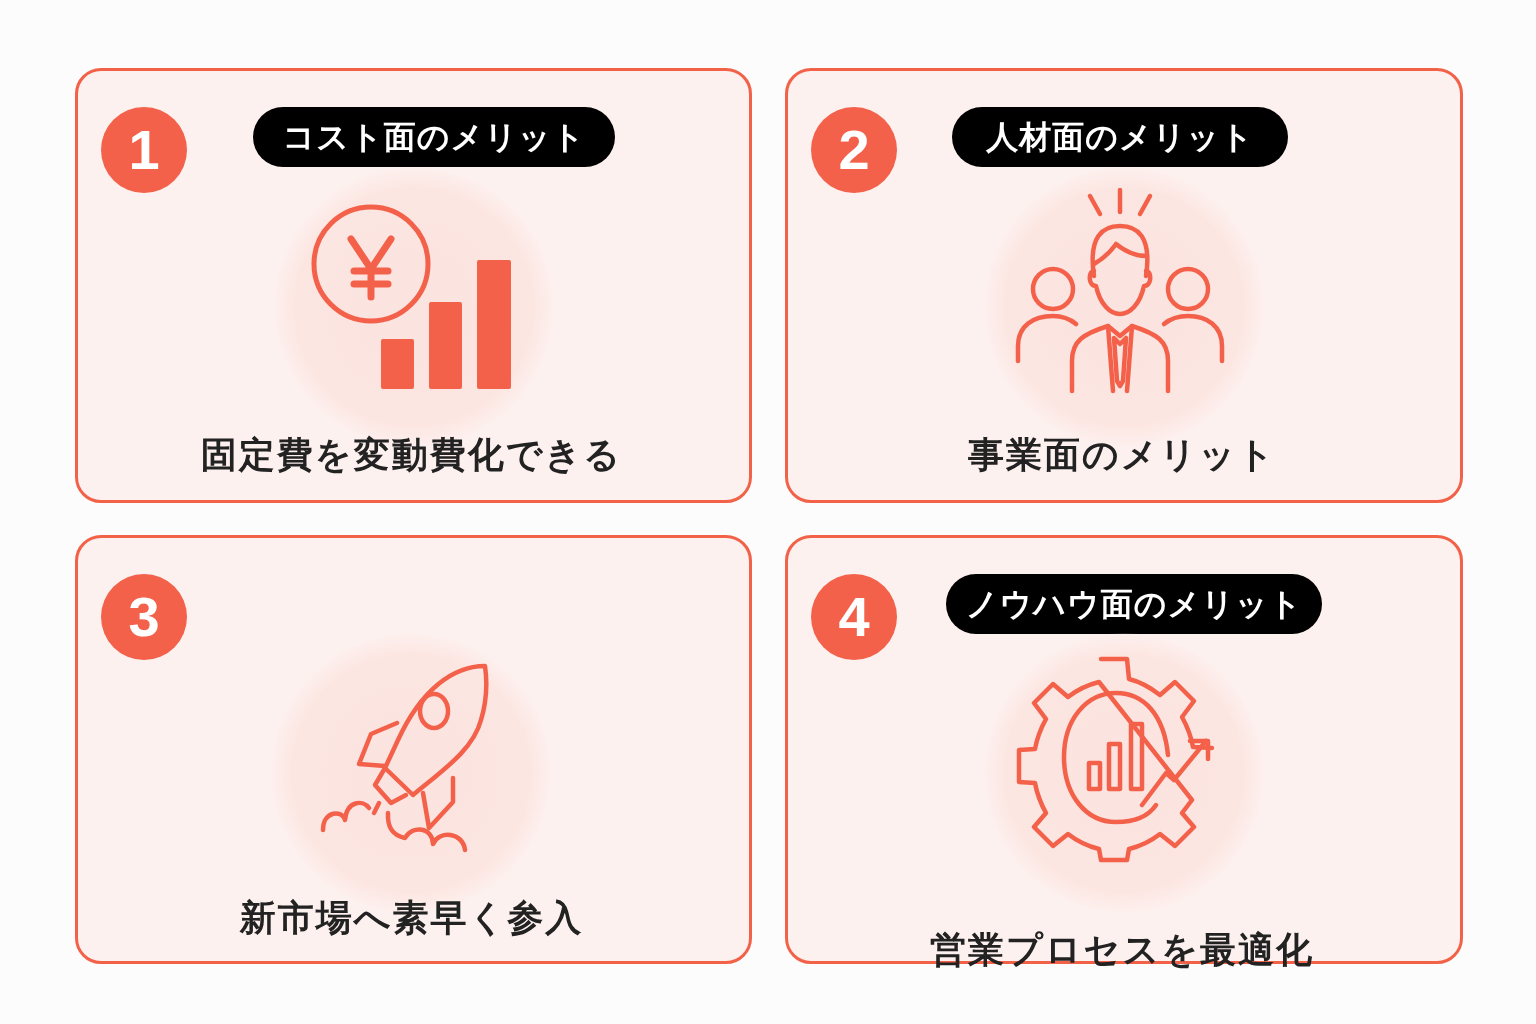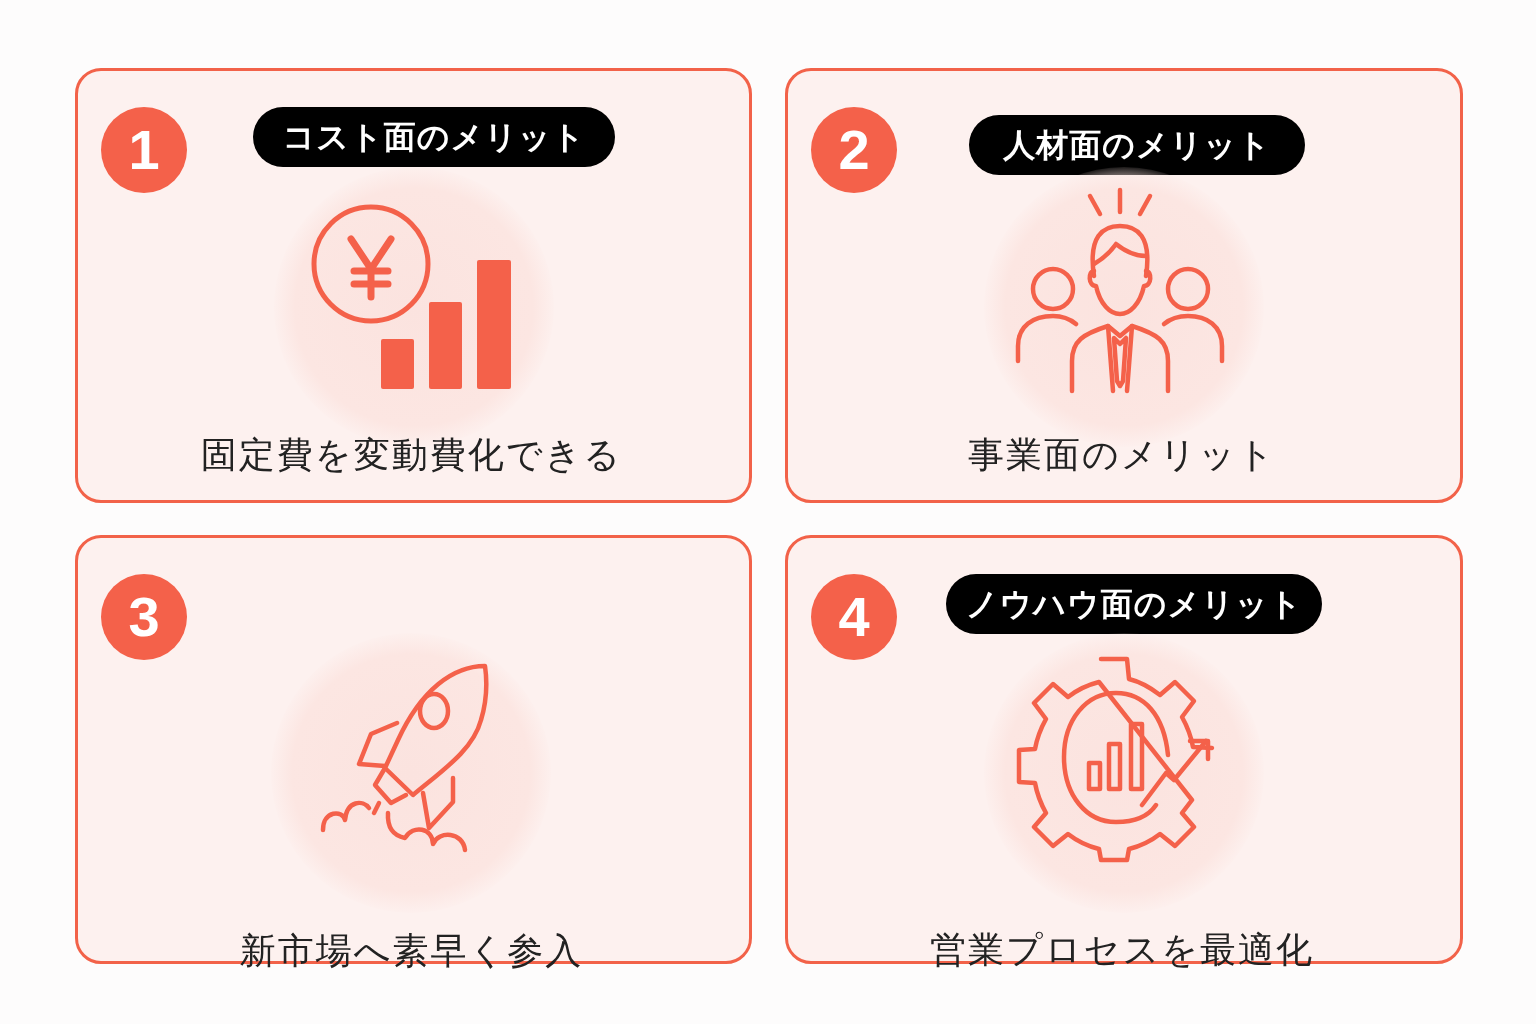--- a/index.html
+++ b/index.html
@@ -81,7 +81,7 @@
 
 <div class="card" style="left:785px; top:68px; width:678px; height:435px;">
   <div class="num">2</div>
-  <div class="pill" style="left:181px; width:336px;margin-top:8px;">人材面のメリット</div>
+  <div class="pill" style="left:164px; width:336px;">人材面のメリット</div>
   <div class="halo" style="left:196px; top:96px;"></div>
   <svg class="icon" style="left:220px; top:115px;" width="230" height="210" viewBox="0 0 230 210">
     <g fill="none" stroke="#f4614a" stroke-width="4.5" stroke-linecap="round" stroke-linejoin="round">

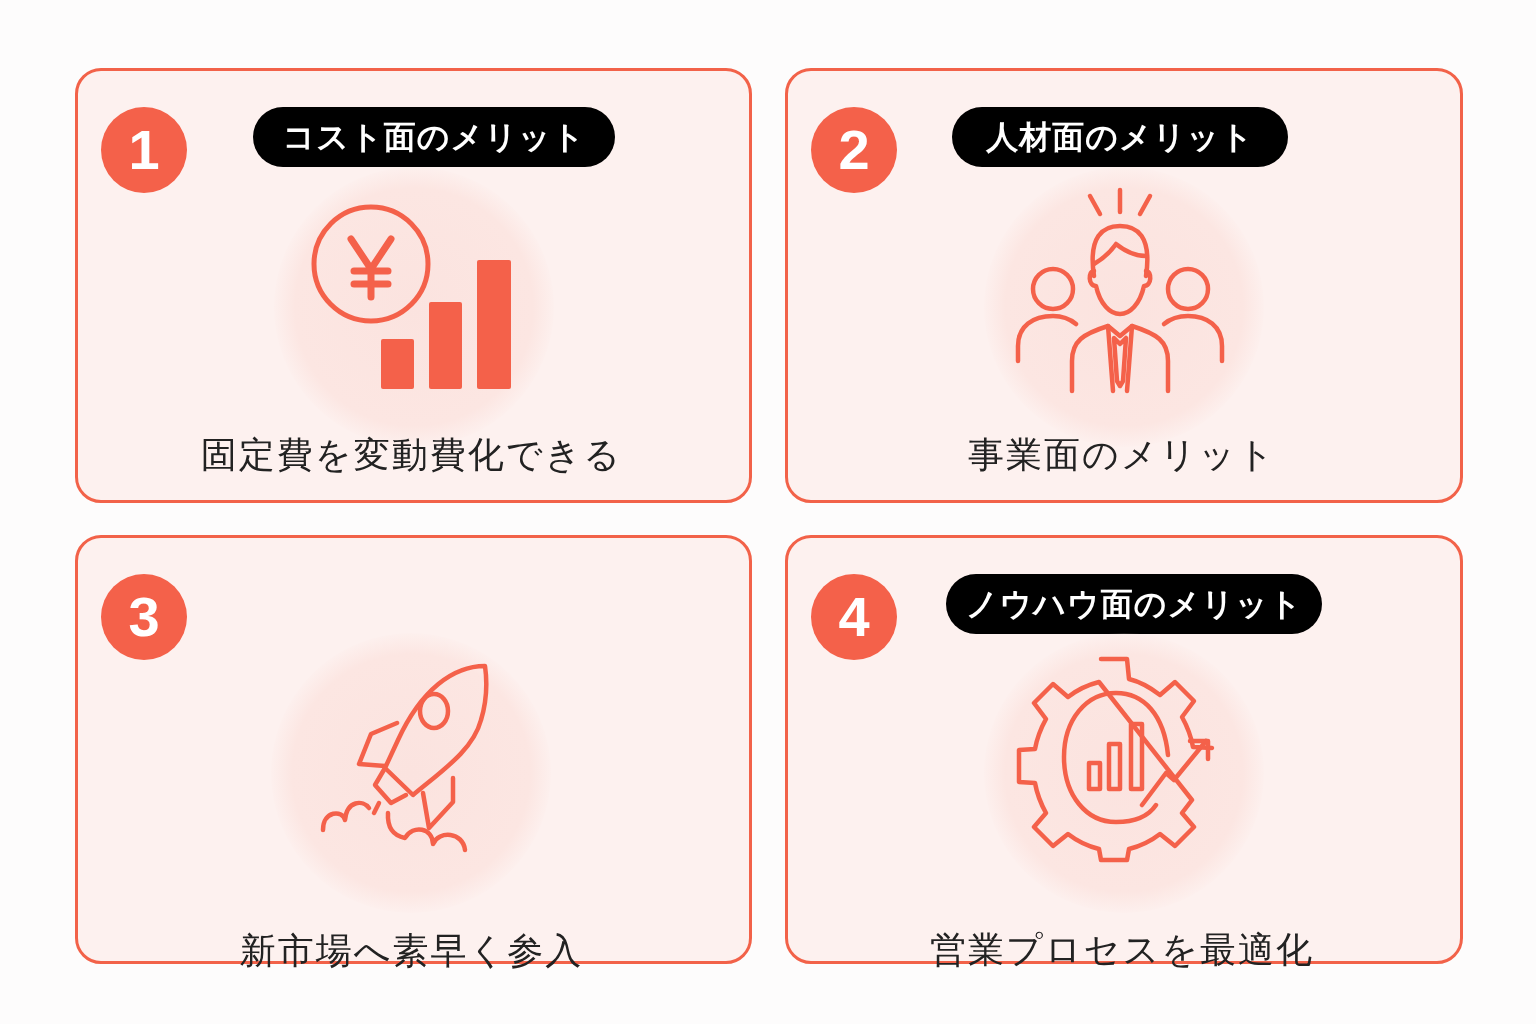--- a/index.html
+++ b/index.html
@@ -56,7 +56,7 @@
     left: 0; right: 4px;
     text-align: center;
     color: #222;
-    font-weight: normal;
+    font-weight: bold;
     font-size: 36px;
     letter-spacing: 2px;
     white-space: nowrap;

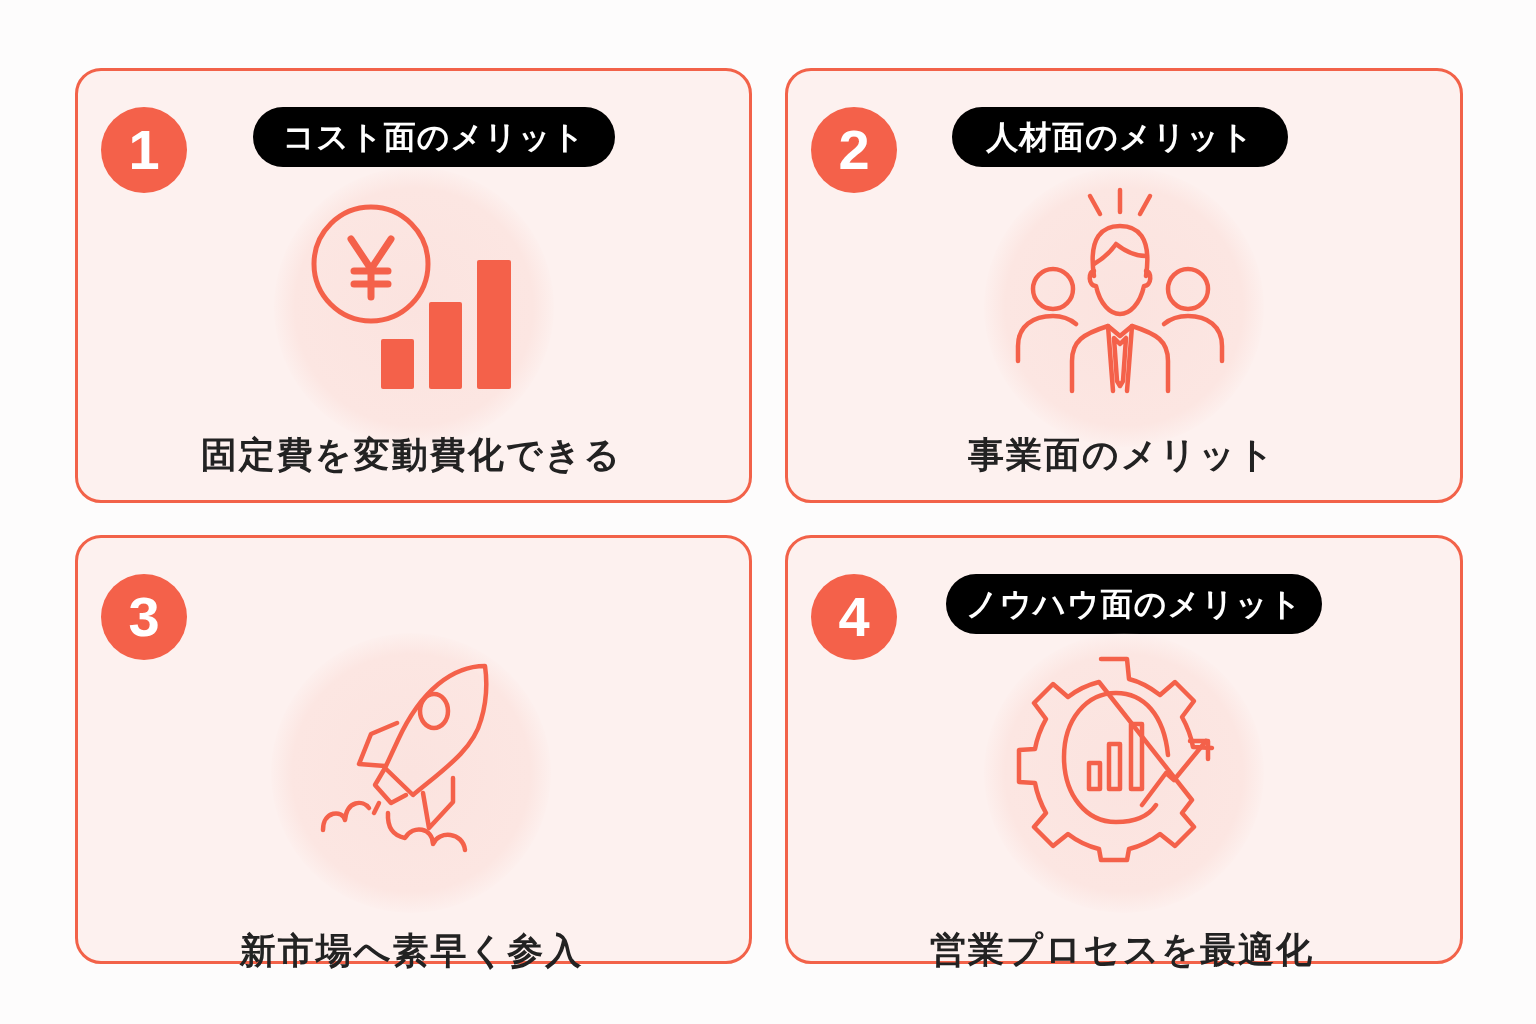--- a/index.html
+++ b/index.html
@@ -118,7 +118,7 @@
     <path d="M85 153 C84 170 92 176 102 178 C110 164 130 168 130 184 C136 170 160 172 162 190"></path>
     </g>
   </svg>
-  <div class="caption" style="top:356px;margin-top:33px;">新市場へ素早く参入</div>
+  <div class="caption" style="top:356px;">新市場へ素早く参入</div>
 </div>
 
 <div class="card" style="left:785px; top:535px; width:678px; height:429px;">

